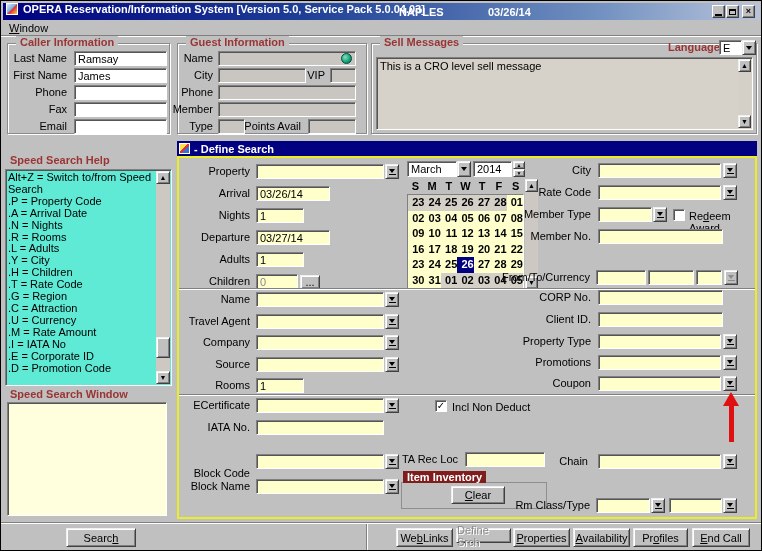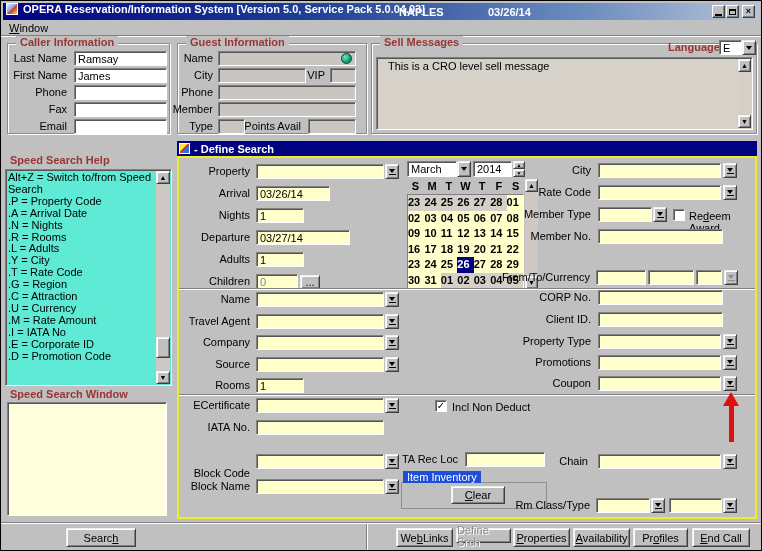--- a/index.html
+++ b/index.html
@@ -137,7 +137,7 @@
         <span class="tri"></span>
       </div>
     <div class="sunken abs" style="left:4px;top:13px;width:377px;height:73px;background:#d6d2ca">
-      <div style="padding:2px 16px 0 11px">This is a CRO level sell message</div>
+      <div style="padding:2px 16px 0 3px">This is a CRO level sell message</div>
       <div class="abs" style="right:1px;top:1px;width:13px;height:69px;background:#d4d0c8">
         <div class="btn sbtn abs" style="left:0;top:0;width:13px;height:13px">▲</div>
         <div class="btn sbtn abs" style="left:0;bottom:0;width:13px;height:13px">▼</div>

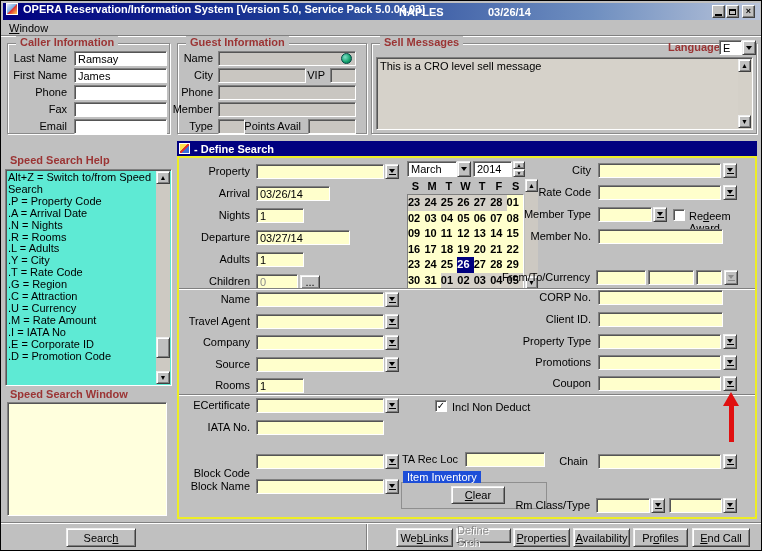--- a/index.html
+++ b/index.html
@@ -54,7 +54,7 @@
   .cal-h{display:grid;grid-template-columns:repeat(7,1fr);width:117px;font-weight:bold}
   .cal-h span{text-align:center;line-height:14px}
   .cal-grid{display:grid;grid-template-columns:repeat(7,1fr);grid-auto-rows:15.5px;width:117px;background:#ffffcc}
-  .cal-d{text-align:left;line-height:15.5px;font-weight:bold;background:#ffffcc;cursor:pointer}
+  .cal-d{text-align:right;line-height:15.5px;font-weight:bold;background:#ffffcc;cursor:pointer}
   .cal-d.out{background:#d4d0c8}
   .cal-d.sel{background:#000080;color:#fff}
   

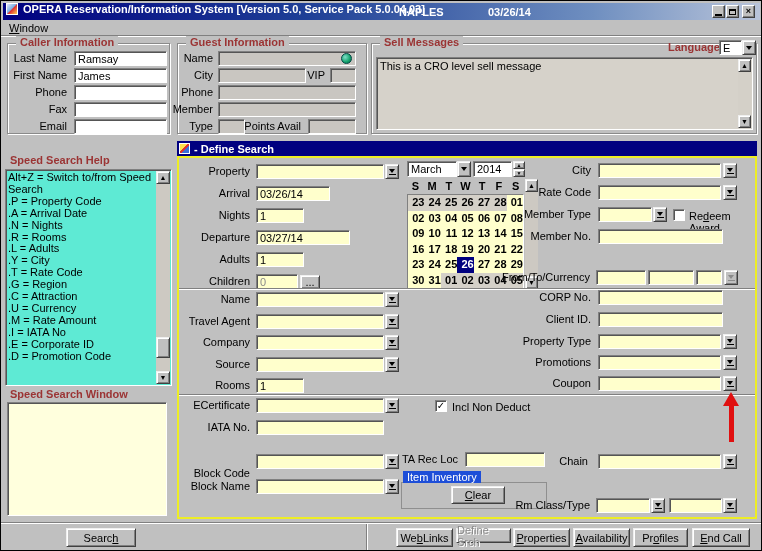--- a/index.html
+++ b/index.html
@@ -195,7 +195,7 @@
       <div class="fld sunken abs" style="left:77px;top:50px;width:48px;height:15px">1</div>
 
       <span class="lbl" style="left:0;top:72px;width:74px">Departure</span>
-      <div class="fld sunken abs" style="left:77px;top:72px;width:94px;height:15px">03/27/14</div>
+      <div class="fld sunken abs" style="left:77px;top:72px;width:74px;height:15px">03/27/14</div>
 
       <span class="lbl" style="left:0;top:94px;width:74px">Adults</span>
       <div class="fld sunken abs" style="left:77px;top:94px;width:48px;height:15px">1</div>

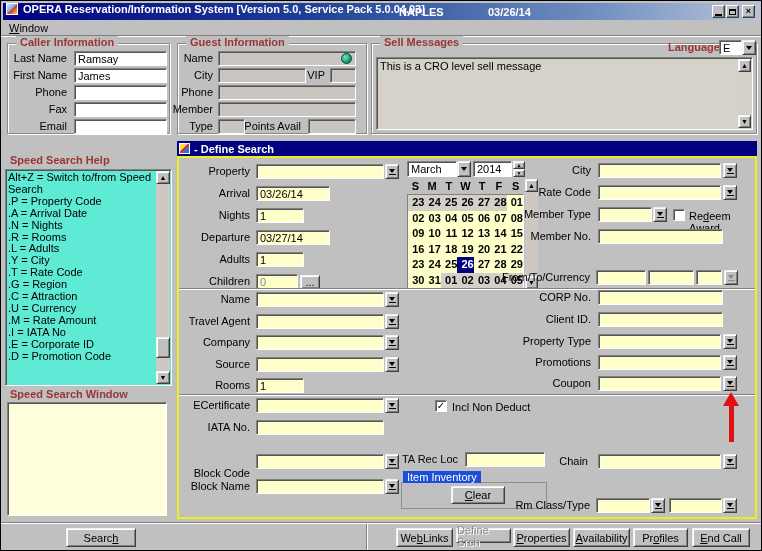--- a/index.html
+++ b/index.html
@@ -155,6 +155,7 @@
         <div class="help-line">.R = Rooms</div>
         <div class="help-line">.L = Adults</div>
         <div class="help-line">.Y = City</div>
+        <div class="help-line">.H = Children</div>
         <div class="help-line">.T = Rate Code</div>
         <div class="help-line">.G = Region</div>
         <div class="help-line">.C = Attraction</div>

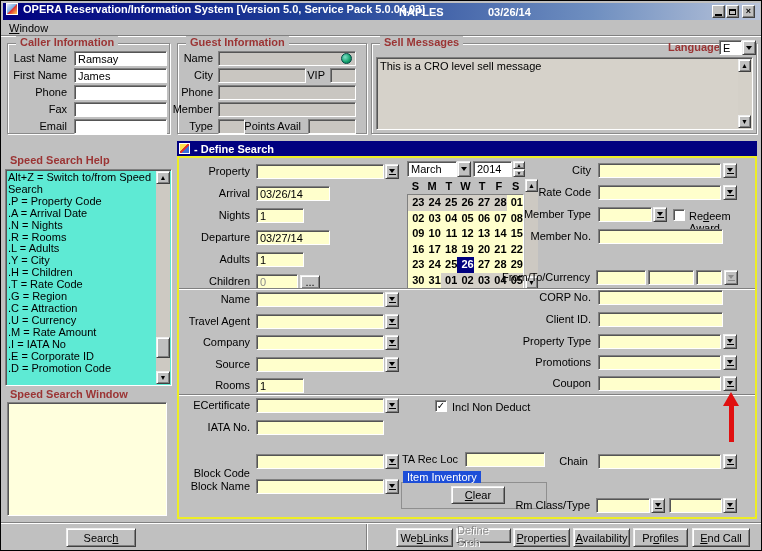--- a/index.html
+++ b/index.html
@@ -62,7 +62,7 @@
   
   .red-arrow .head{width:0;height:0;border-left:8px solid transparent;border-right:8px solid transparent;border-bottom:14px solid #e01010;margin:0 auto}
   .red-arrow .shaft{width:5px;height:36px;background:#e01010;margin:0 auto}
-  .badge{background:#1d4ed8;color:#fff;font-weight:normal;padding:0 4px;line-height:12px;white-space:nowrap}
+  .badge{background:#7f1d1d;color:#fff;font-weight:bold;padding:0 4px;line-height:12px;white-space:nowrap}
   .dstitle{background:#000080;color:#fff;font-weight:bold;height:15px;display:flex;align-items:center;padding-left:2px}
   .dsicon{width:11px;height:11px;margin-right:4px;border:1px solid #fff;
     background:linear-gradient(135deg,#ffe14d 0%,#ffe14d 40%,#d33 40%,#d33 60%,#3a6fd8 60%)}

